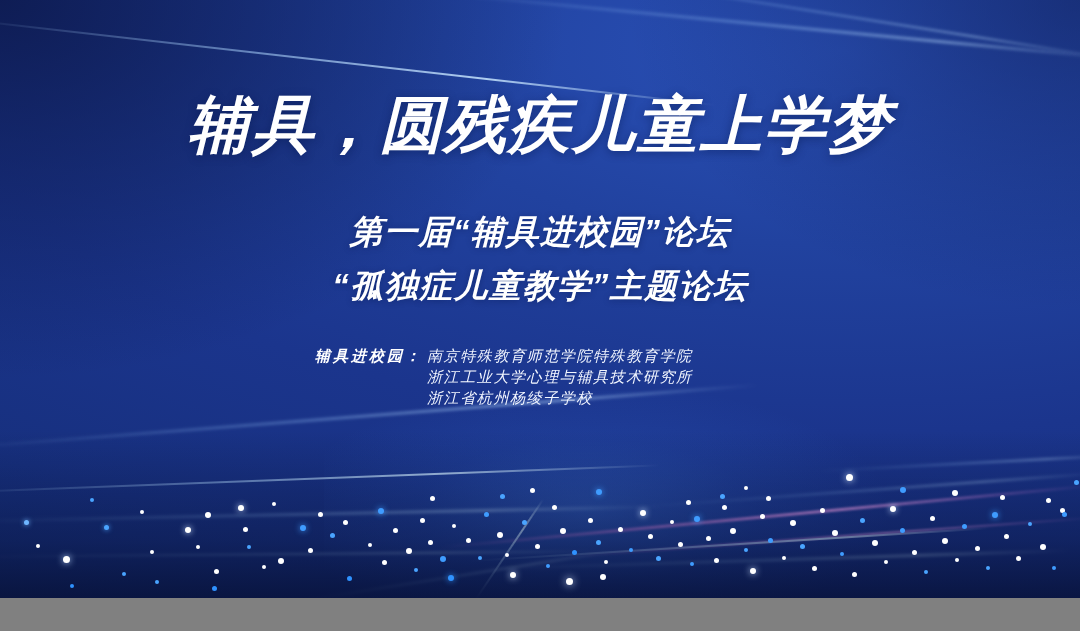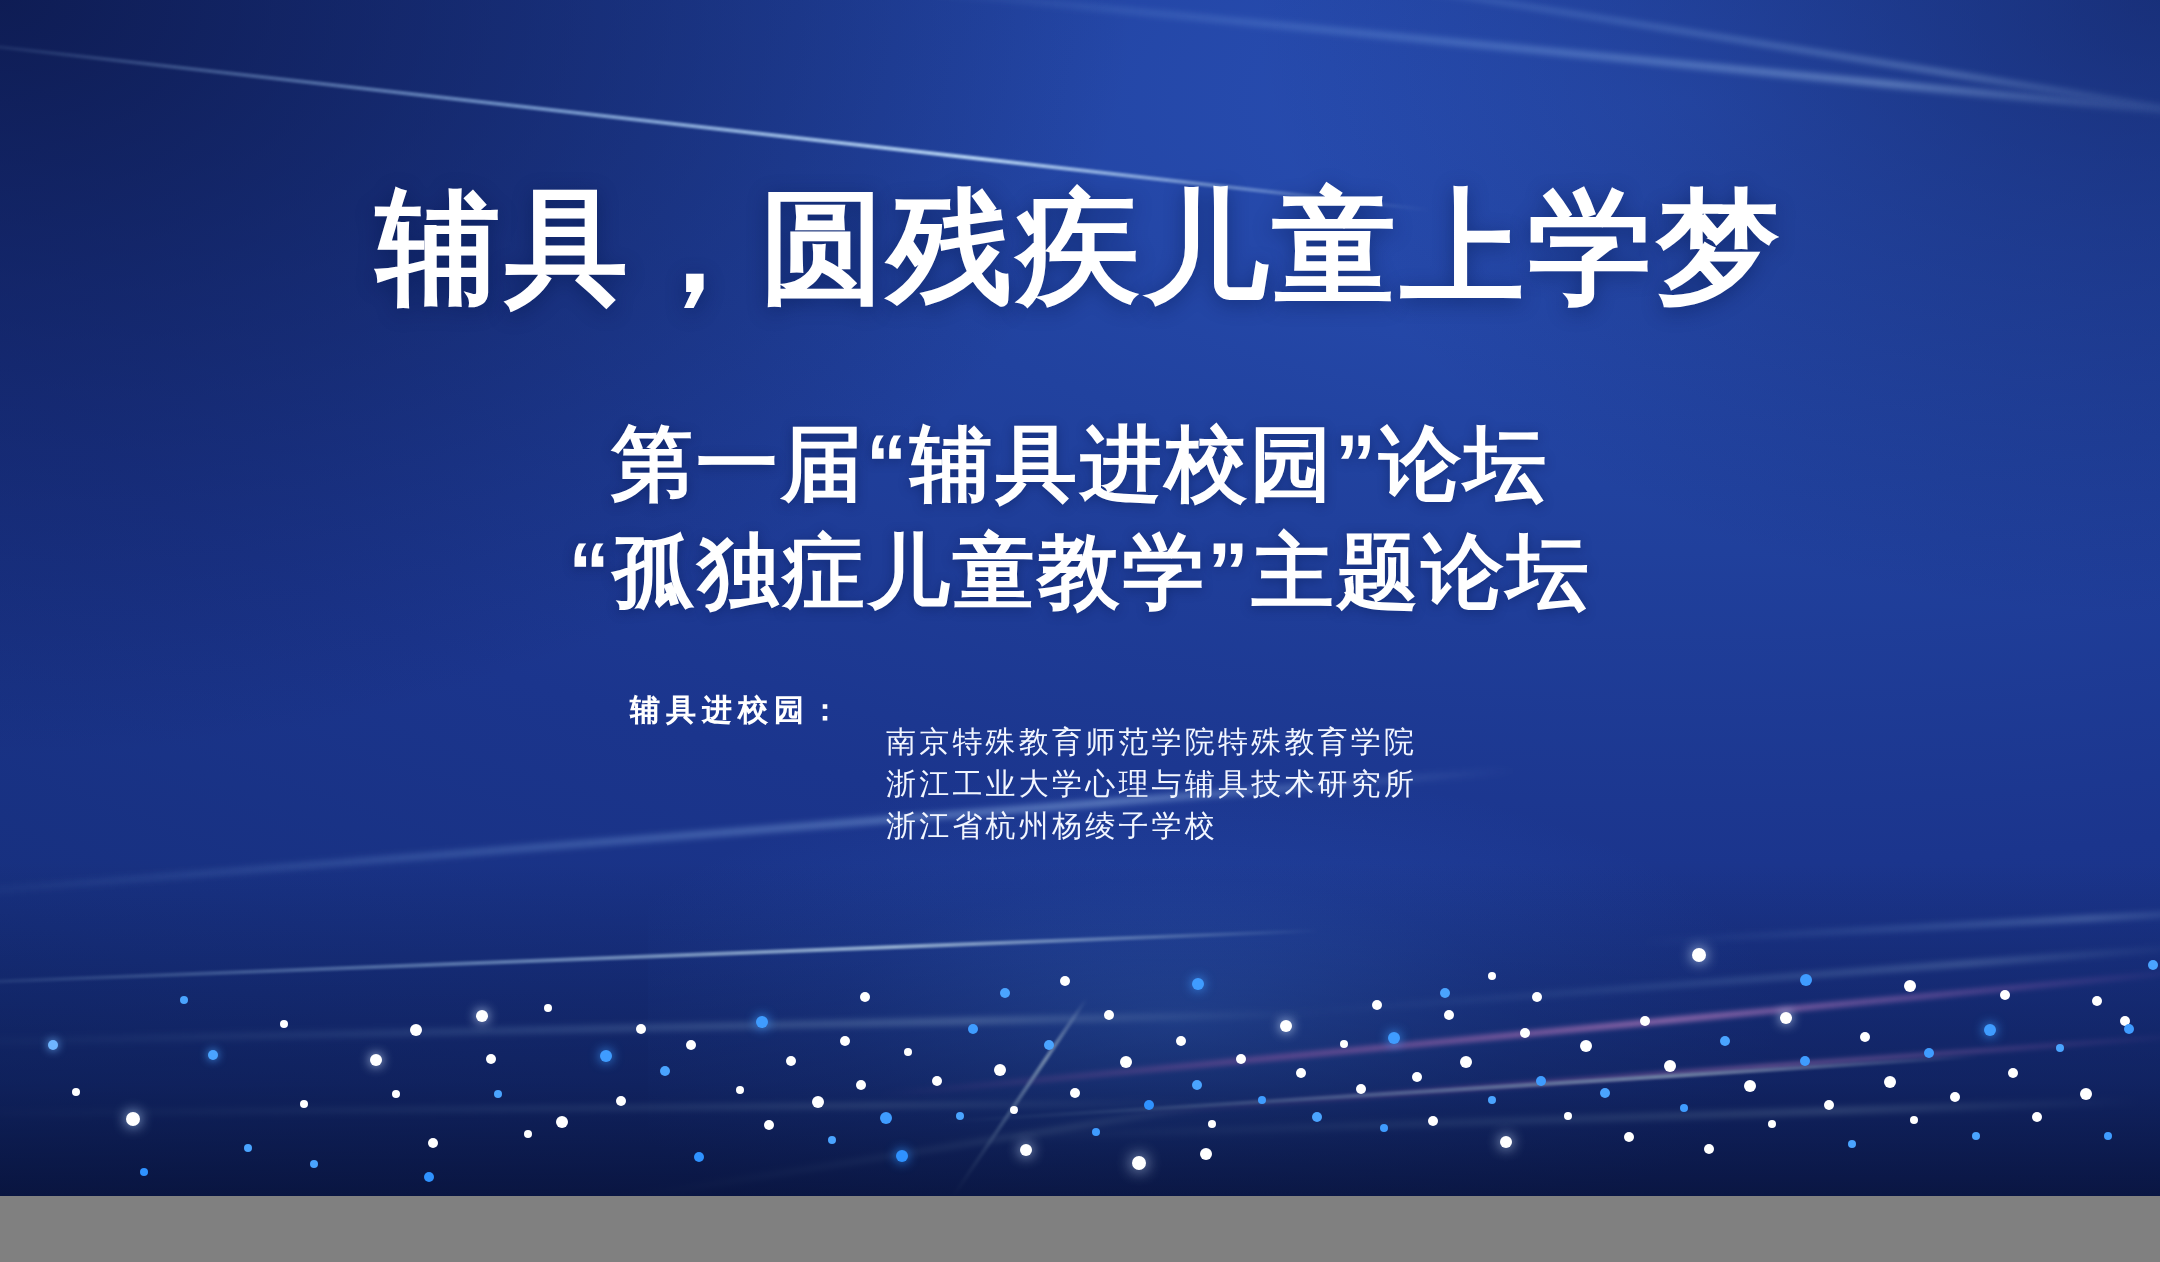--- a/index.html
+++ b/index.html
@@ -75,6 +75,7 @@
     z-index: 20;
     width: 100%;
     height: 100%;
+    font-style: italic;
   }
   .title-main {
     position: absolute;

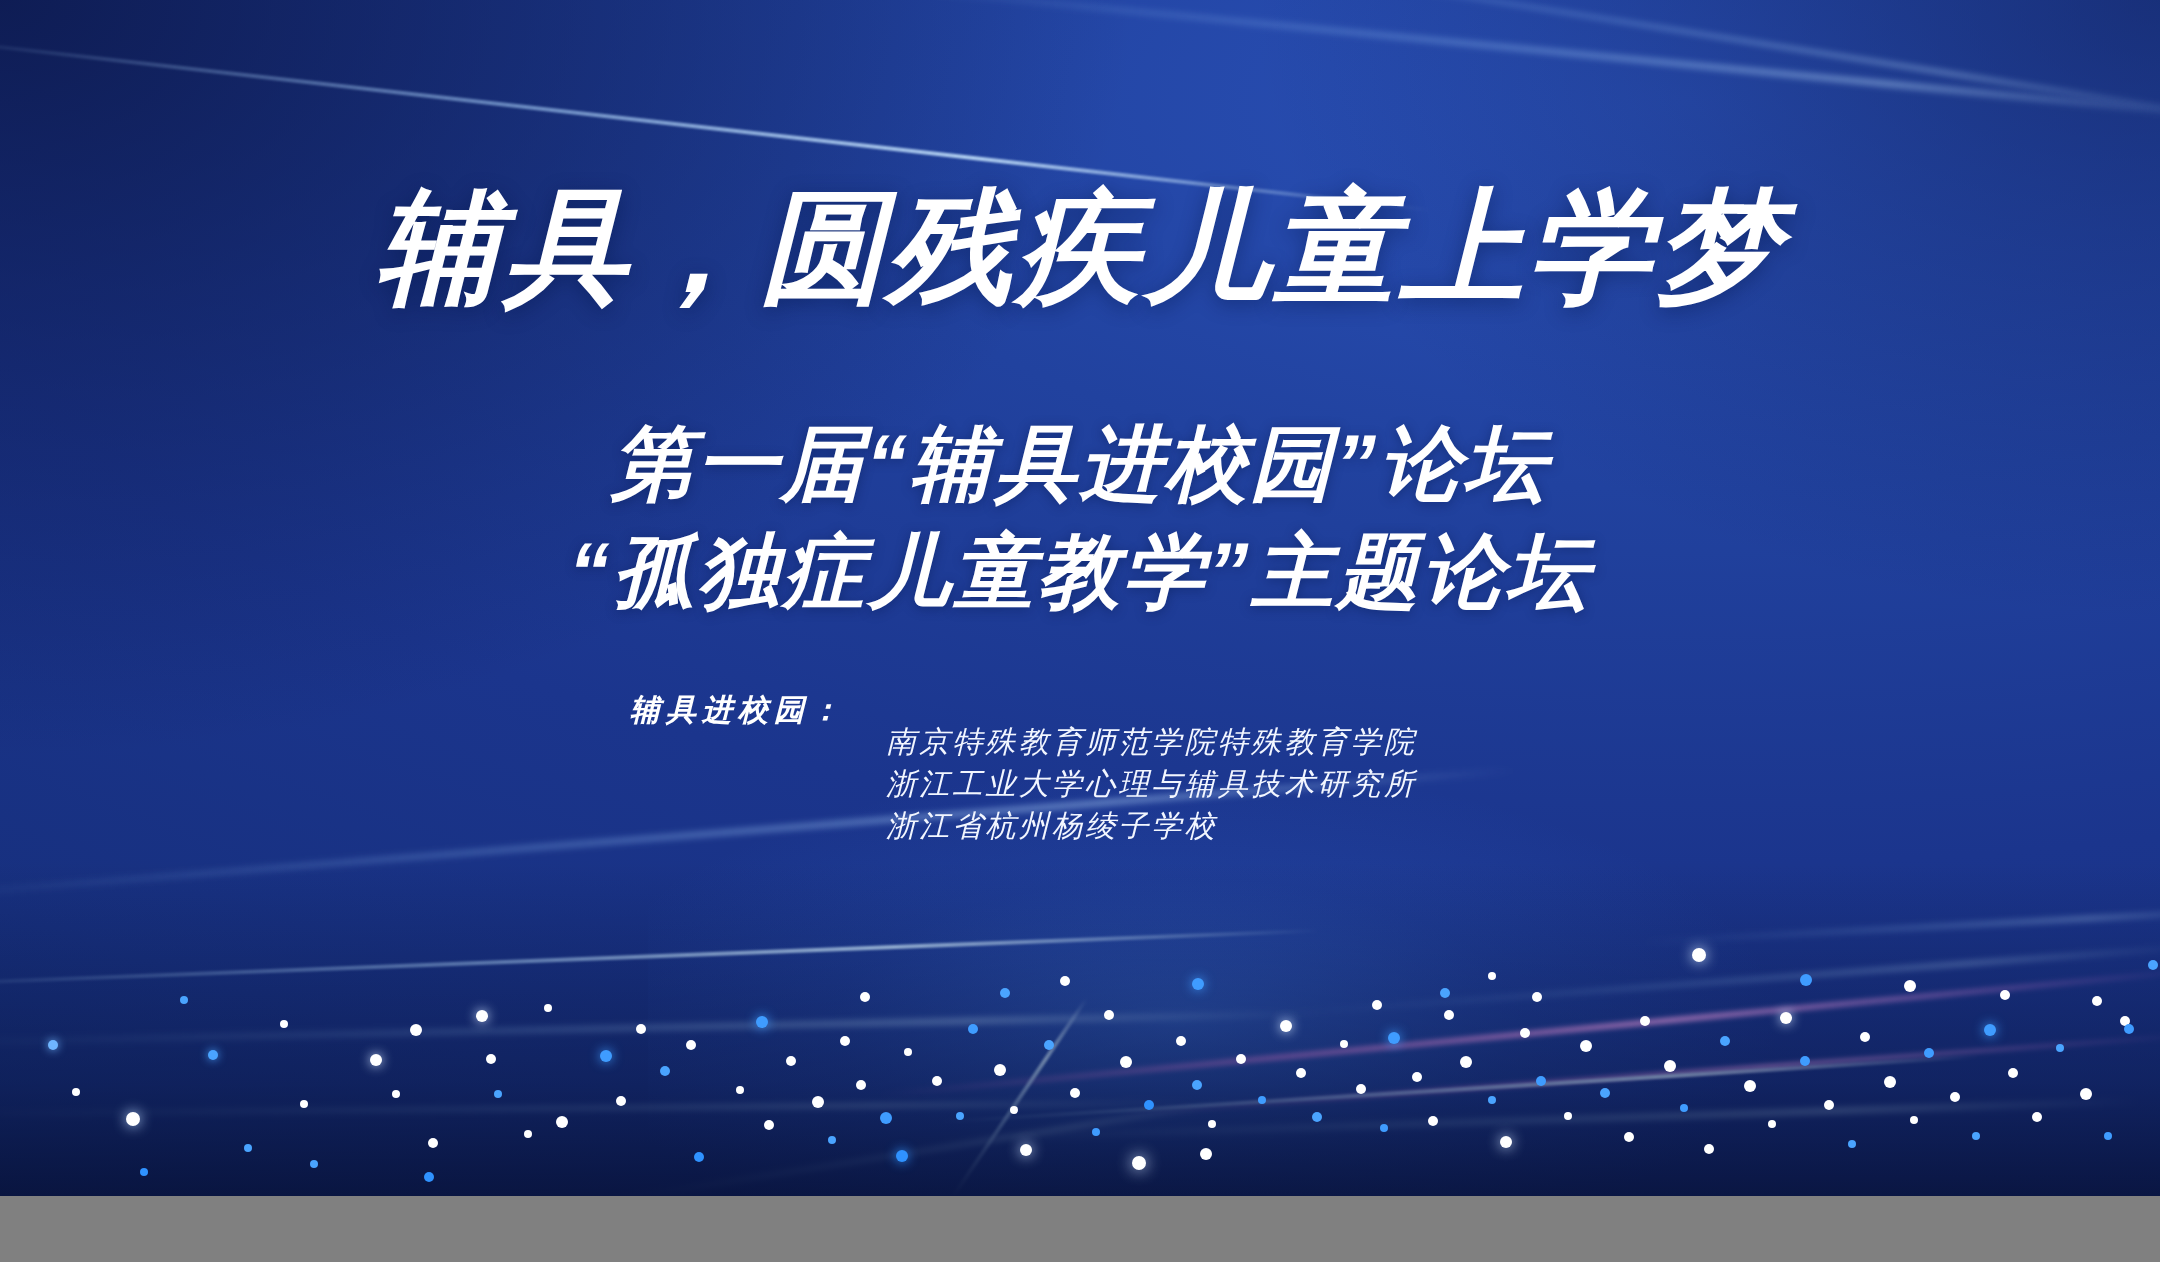--- a/index.html
+++ b/index.html
@@ -98,7 +98,7 @@
     color: #ffffff;
   }
   .subtitle {
-    font-size: 41px;
+    font-size: 33px;
     font-weight: bold;
     letter-spacing: 1.5px;
     line-height: 54px;

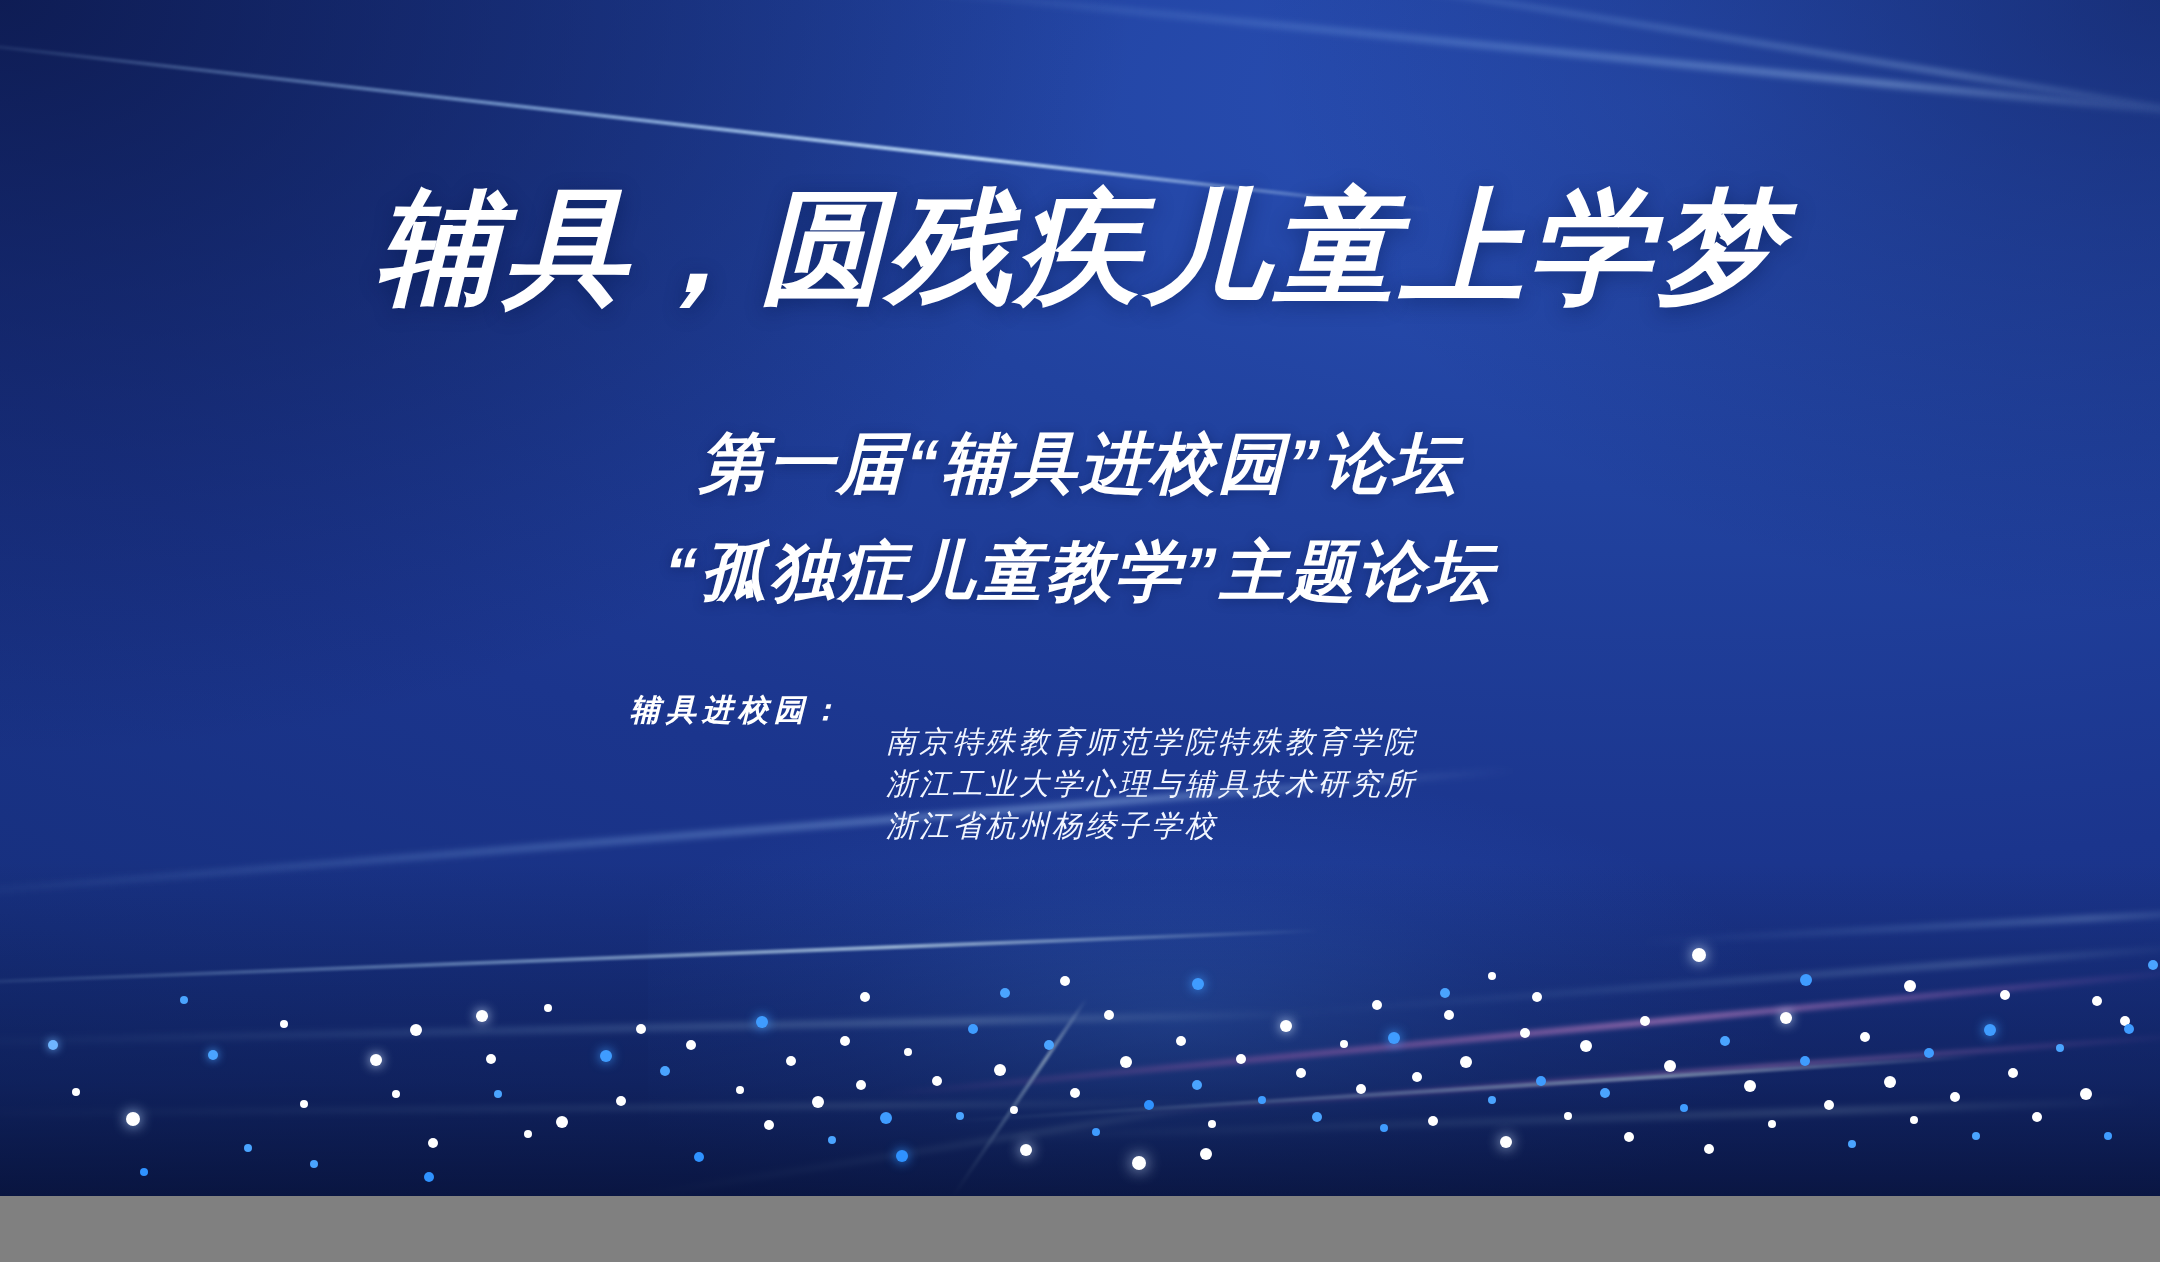--- a/index.html
+++ b/index.html
@@ -124,7 +124,7 @@
   }
   .org-list {
     list-style: none;
-    margin: 16px;
+    margin: 0;
     padding: 0 0 0 4px;
   }
   .org-list li {

